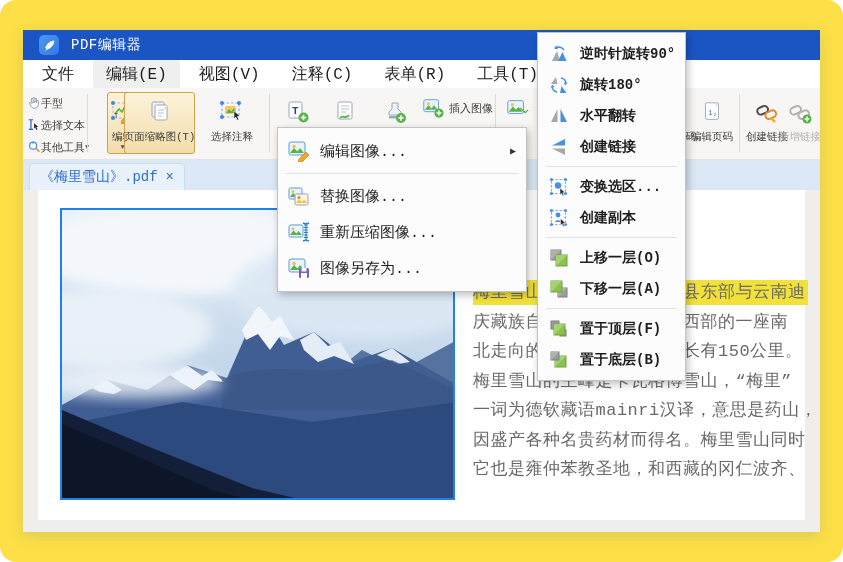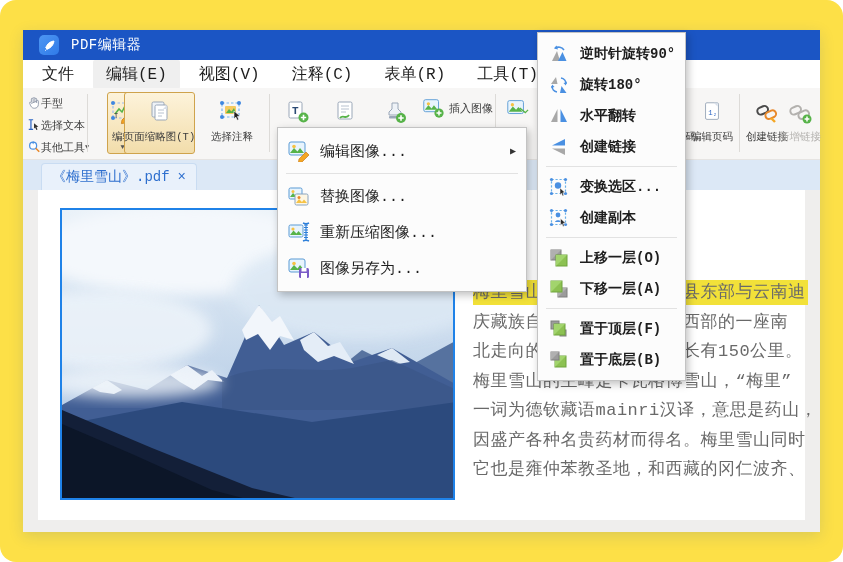--- a/index.html
+++ b/index.html
@@ -43,7 +43,7 @@
   .tabbar { position:absolute; left:0; top:130px; width:797px; height:30px; background:#dce8f6; }
   .tab { position:absolute; left:6px; top:3px; height:27px; padding:0 10px; background:#e9f1fb;
          border:1px solid #c9dcf2; border-bottom:none; border-radius:4px 4px 0 0;
-         display:flex; align-items:center; gap:8px; font-size:14px; color:#2e6fce;margin-left:12px; }
+         display:flex; align-items:center; gap:8px; font-size:14px; color:#2e6fce; }
   .tab-close { font-size:14px; color:#2e6fce; line-height:1; }
 
   

